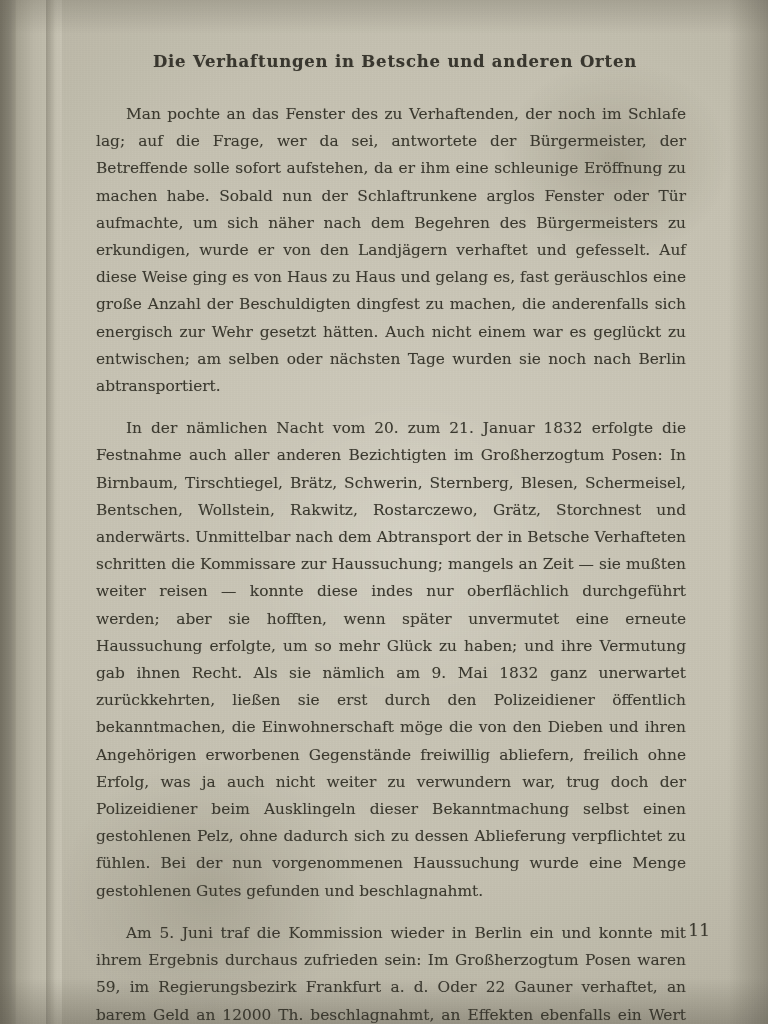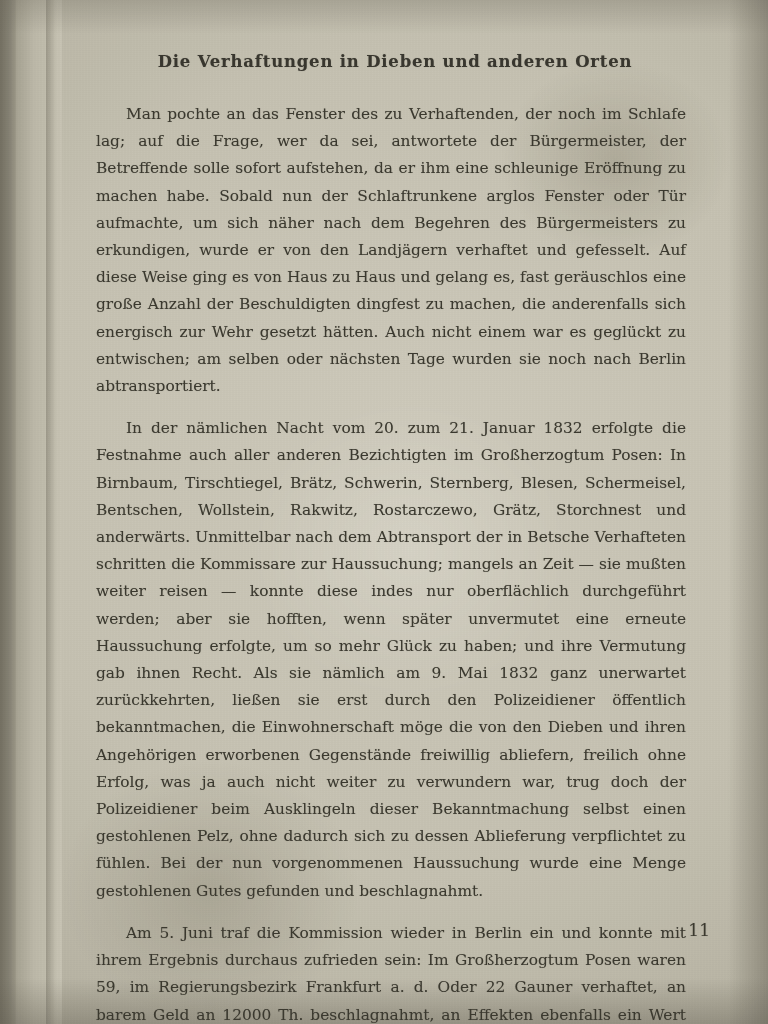--- a/index.html
+++ b/index.html
@@ -164,7 +164,7 @@
   <div class="blotch b2"></div>
 
   <div class="textblock">
-    <h1 class="heading">Die Verhaftungen in Dieben und anderen Orten</h1>
+    <h1 class="heading">Die Verhaftungen in Betsche und anderen Orten</h1>
     <p class="para">Man pochte an das Fenster des zu Verhaftenden, der noch im Schlafe lag; auf die Frage, wer da sei, antwortete der Bürgermeister, der Betreffende solle sofort aufstehen, da er ihm eine schleunige Eröffnung zu machen habe. Sobald nun der Schlaftrunkene arglos Fenster oder Tür aufmachte, um sich näher nach dem Begehren des Bürgermeisters zu erkundigen, wurde er von den Landjägern verhaftet und gefesselt. Auf diese Weise ging es von Haus zu Haus und gelang es, fast geräuschlos eine große Anzahl der Beschuldigten dingfest zu machen, die anderenfalls sich energisch zur Wehr gesetzt hätten. Auch nicht einem war es geglückt zu entwischen; am selben oder nächsten Tage wurden sie noch nach Berlin abtransportiert.</p>
     <p class="para">In der nämlichen Nacht vom 20. zum 21. Januar 1832 erfolgte die Festnahme auch aller anderen Bezichtigten im Großherzogtum Posen: In Birnbaum, Tirschtiegel, Brätz, Schwerin, Sternberg, Blesen, Schermeisel, Bentschen, Wollstein, Rakwitz, Rostarczewo, Grätz, Storchnest und anderwärts. Unmittelbar nach dem Abtransport der in Betsche Verhafteten schritten die Kommissare zur Haussuchung; mangels an Zeit — sie mußten weiter reisen — konnte diese indes nur oberflächlich durchgeführt werden; aber sie hofften, wenn später unvermutet eine erneute Haussuchung erfolgte, um so mehr Glück zu haben; und ihre Vermutung gab ihnen Recht. Als sie nämlich am 9. Mai 1832 ganz unerwartet zurückkehrten, ließen sie erst durch den Polizeidiener öffentlich bekanntmachen, die Einwohnerschaft möge die von den Dieben und ihren Angehörigen erworbenen Gegenstände freiwillig abliefern, freilich ohne Erfolg, was ja auch nicht weiter zu verwundern war, trug doch der Polizeidiener beim Ausklingeln dieser Bekanntmachung selbst einen gestohlenen Pelz, ohne dadurch sich zu dessen Ablieferung verpflichtet zu fühlen. Bei der nun vorgenommenen Haussuchung wurde eine Menge gestohlenen Gutes gefunden und beschlagnahmt.</p>
     <p class="para">Am 5. Juni traf die Kommission wieder in Berlin ein und konnte mit ihrem Ergebnis durchaus zufrieden sein: Im Großherzogtum Posen waren 59, im Regierungsbezirk Frankfurt a. d. Oder 22 Gauner verhaftet, an barem Geld an 12000 Th. beschlagnahmt, an Effekten ebenfalls ein Wert von einigen Tausend Thalern. Obwohl durch diese Festnahmen das Gefängnis in Berlin schon überfüllt war, mußte die Untersuchung noch weiter greifen, um das Bandenwesen möglichst überall an der Wurzel zu erfassen. So wurde am 16. Januar 1833 eine weitere Kommission in Begleitung des erprobten Rosenthal nach dem Regierungsbezirk</p>

